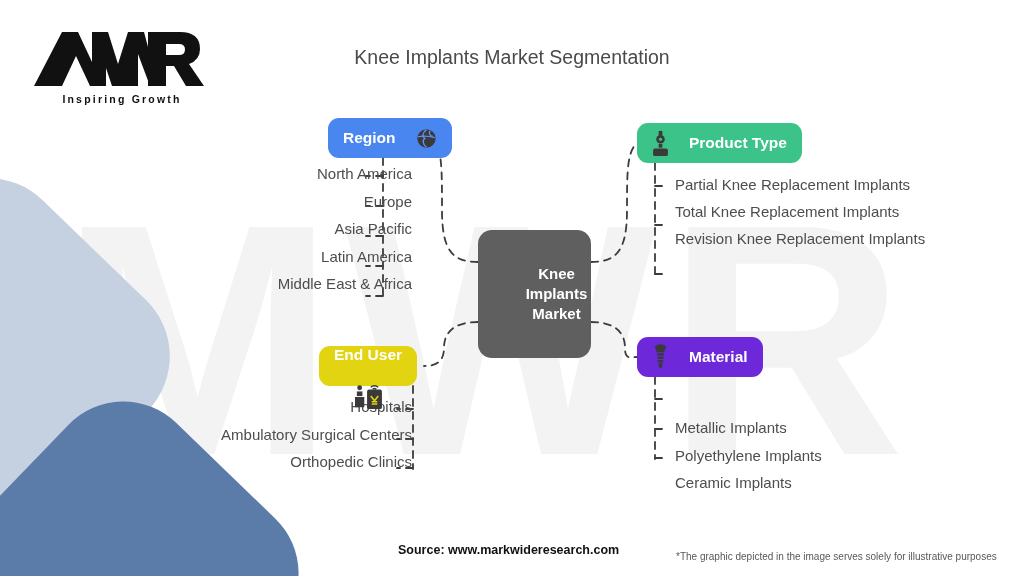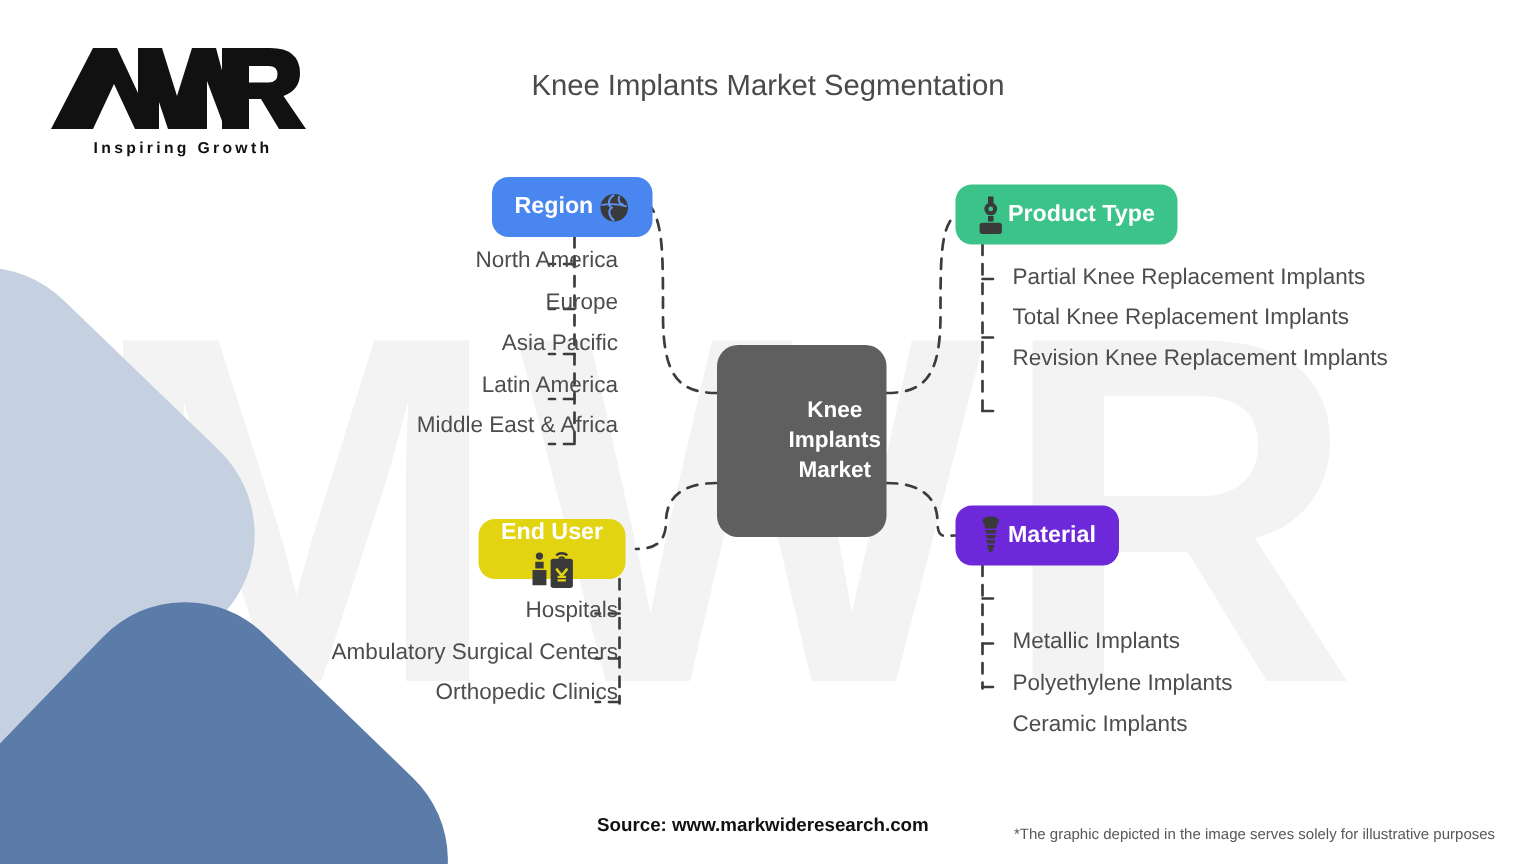--- a/index.html
+++ b/index.html
@@ -81,7 +81,7 @@
   
   .badge{
     position:absolute; z-index:4;
-    display:flex; align-items:center; gap:3px;
+    display:flex; align-items:center; gap:20px;
     height:40px; padding:0 15px;
     border-radius:11px;
     color:#fff; font-size:15.5px; font-weight:700;

